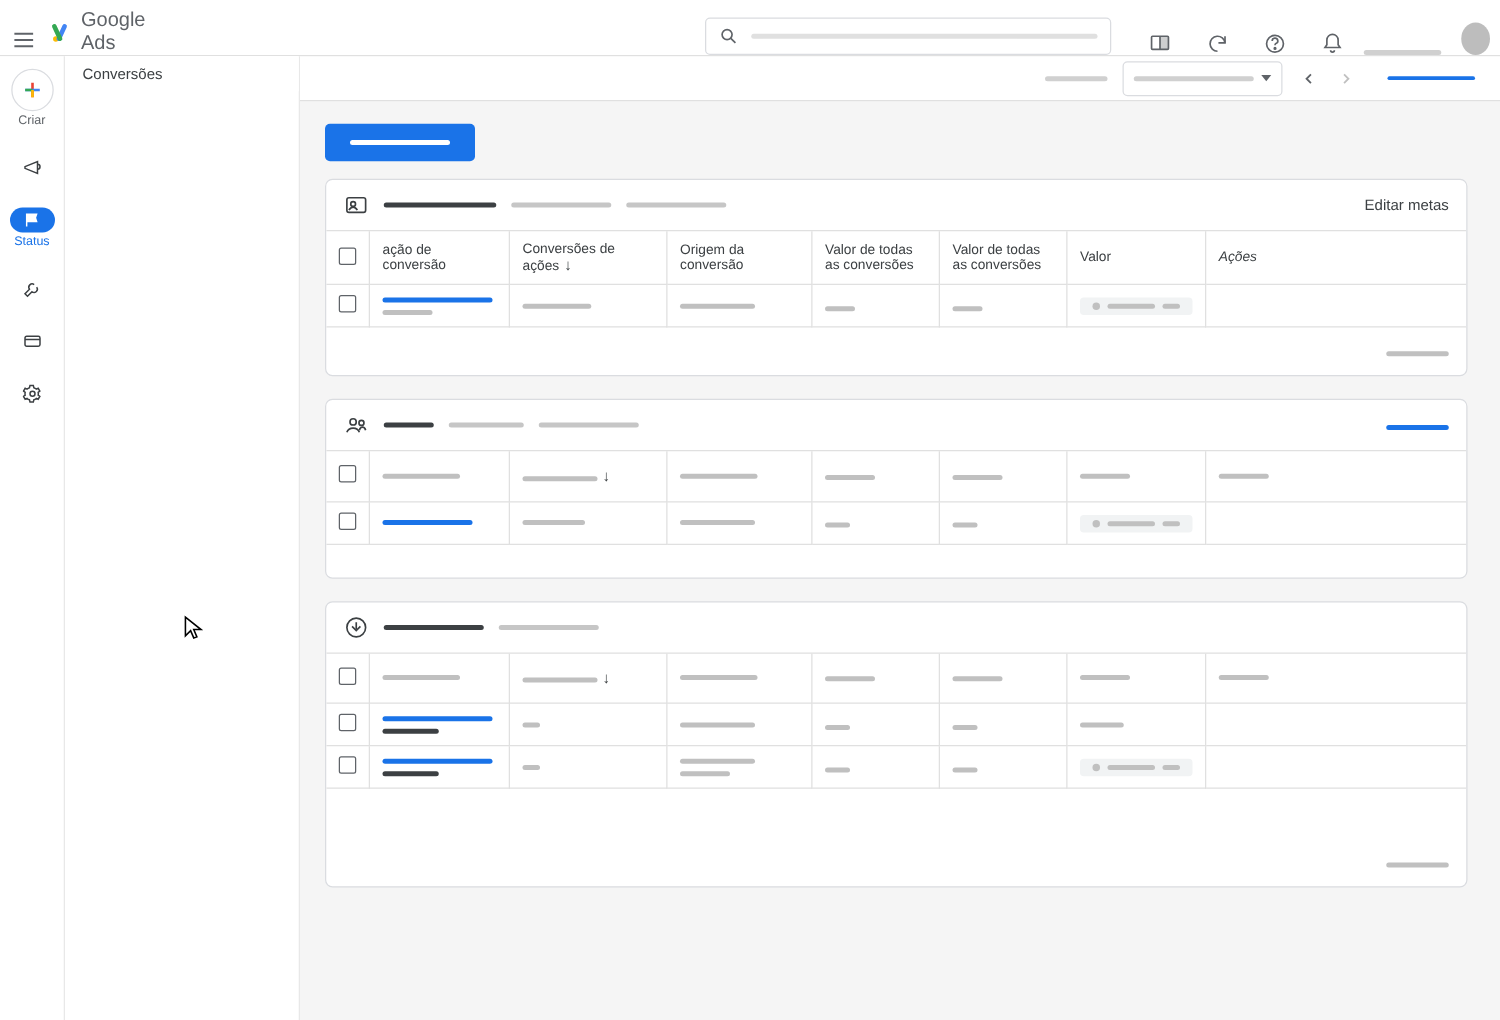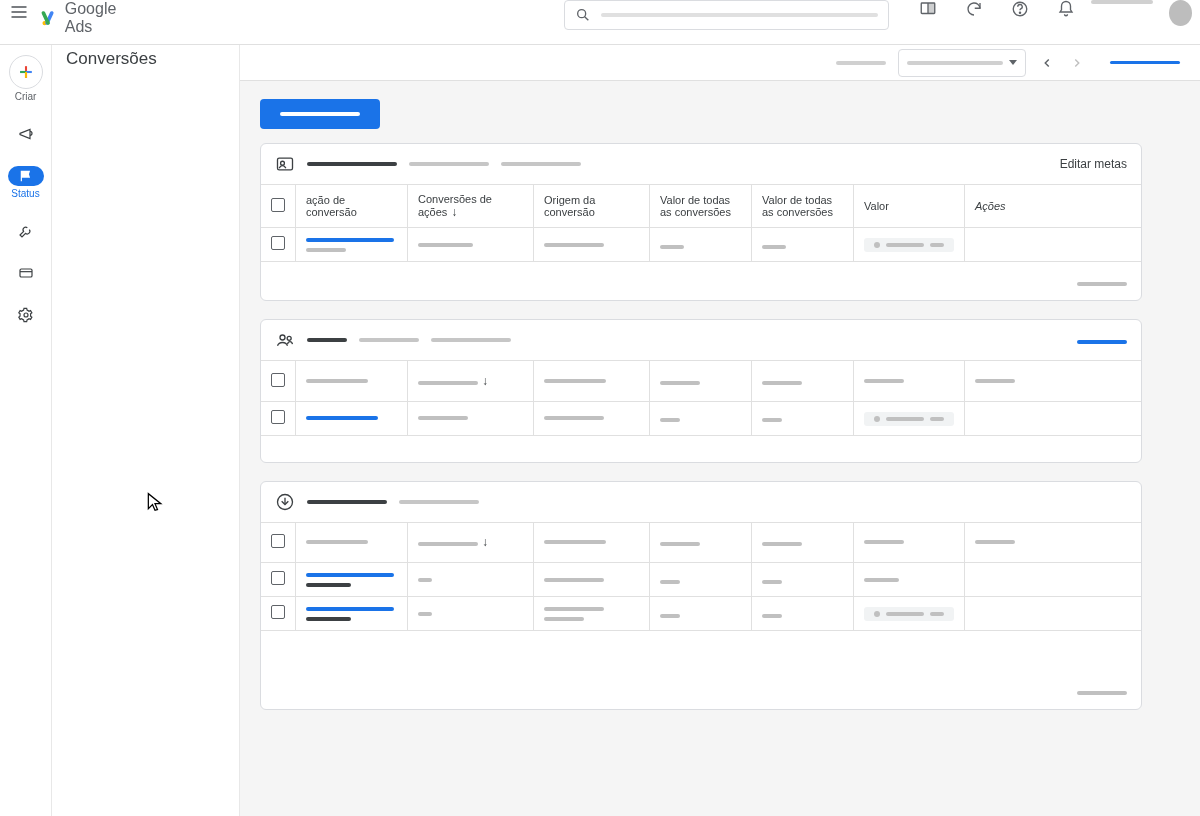--- a/index.html
+++ b/index.html
@@ -6,7 +6,7 @@
     body { width: 1200px; height: 816px; background: #f5f5f5; overflow: hidden; }
     
     
-    .header { height: 45px; background: #fff; display: flex; align-items: flex-start; padding: 0 8px; border-bottom: 1px solid #e0e0e0; }
+    .header { height: 45px; background: #fff; display: flex; align-items: flex-end; padding: 0 8px; border-bottom: 1px solid #e0e0e0; }
     .menu-icon { width: 24px; height: 24px; display: flex; align-items: center; justify-content: center; margin-right: 12px; cursor: pointer; color: #5f6368; }
     .logo { display: flex; align-items: center; margin-right: 16px; }
     .logo-mark { width: 20px; height: 20px; margin-right: 6px; }

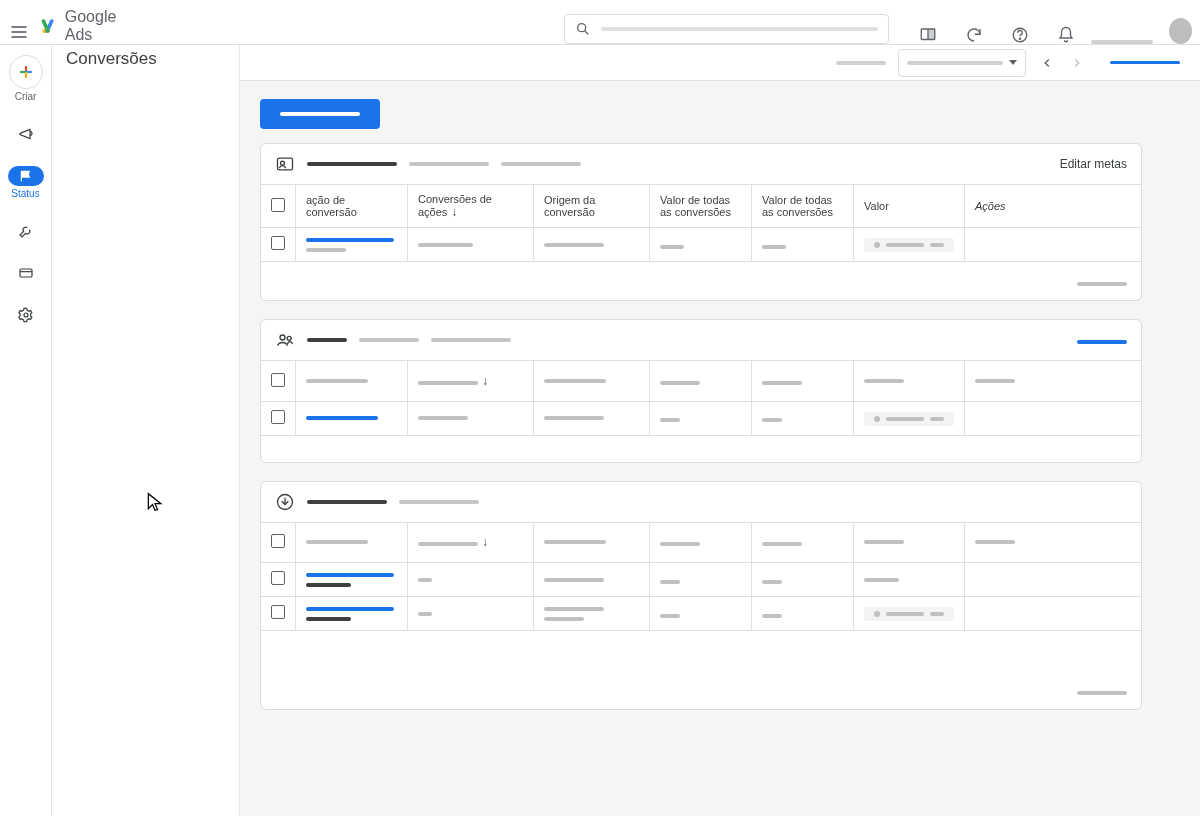--- a/index.html
+++ b/index.html
@@ -34,7 +34,7 @@
 
     
     .sidebar { width: 188px; background: #fff; border-right: 1px solid #e8e8e8; position: relative; }
-    .top-bar { height: 28px; display: flex; align-items: center; padding: 0 14px; font-size: 17px; color: #3c4043; border-bottom: 1px solid transparent; background: #fff; }
+    .top-bar { height: 28px; display: flex; align-items: center; padding: 0 14px; font-size: 12px; color: #3c4043; border-bottom: 1px solid transparent; background: #fff; }
     .sidebar-list { padding-top: 10px; }
     .sidebar-item { height: 32px; display: flex; align-items: center; padding: 0 14px; font-size: 13px; color: #5f6368; cursor: pointer; border-radius: 0 16px 16px 0; margin-right: 6px; }
     .sidebar-item.active { background: #1a73e8; color: #fff; }

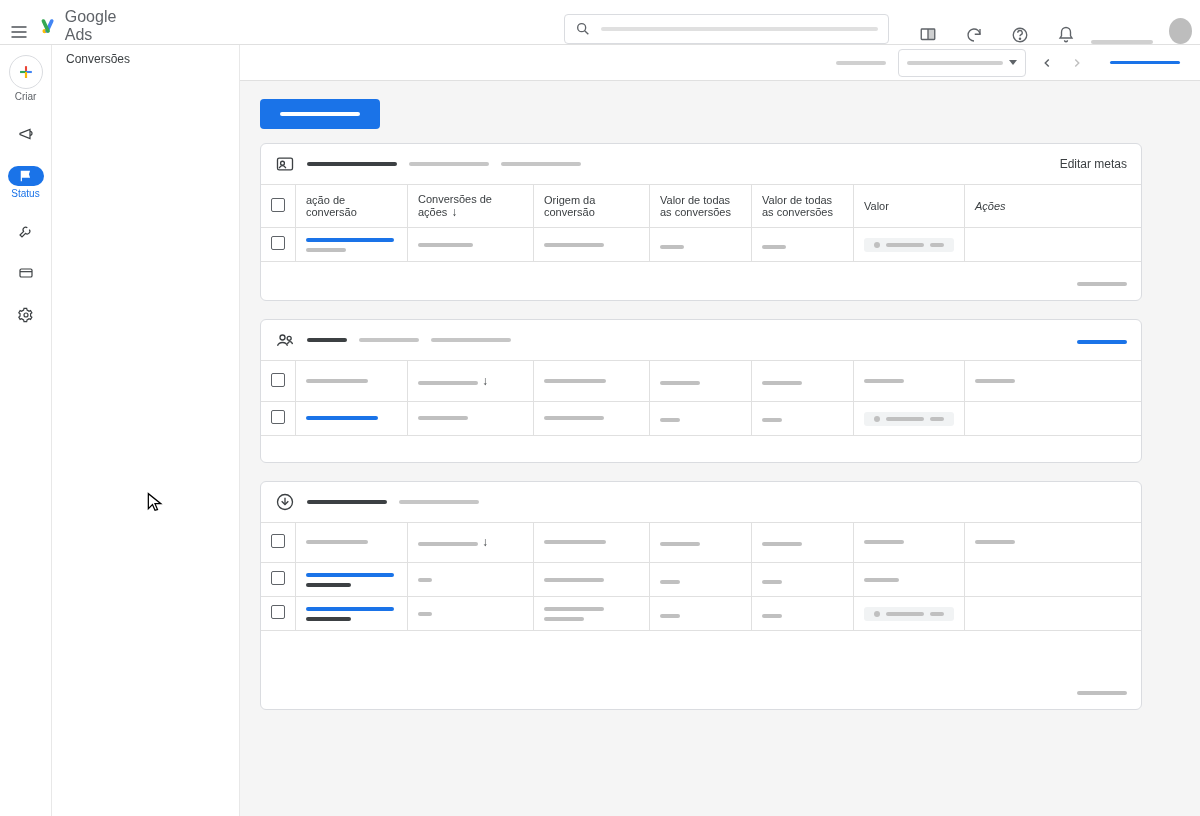--- a/index.html
+++ b/index.html
@@ -59,7 +59,7 @@
     .primary-btn .ph { width: 80px; height: 4px; background: #fff; border-radius: 2px; }
 
     
-    .card { margin: 0 58px 18px 20px; background: #fff; border: 1px solid #dadce0; border-radius: 6px; overflow: hidden; }
+    .card { margin: 0 26px 18px 20px; background: #fff; border: 1px solid #dadce0; border-radius: 6px; overflow: hidden; }
     .card-header { display: flex; align-items: center; padding: 10px 14px; border-bottom: 1px solid #e0e0e0; gap: 12px; }
     .card-header .ic { width: 20px; height: 20px; color: #3c4043; }
     .card-header .title-ph { height: 4px; background: #3c4043; border-radius: 2px; }

